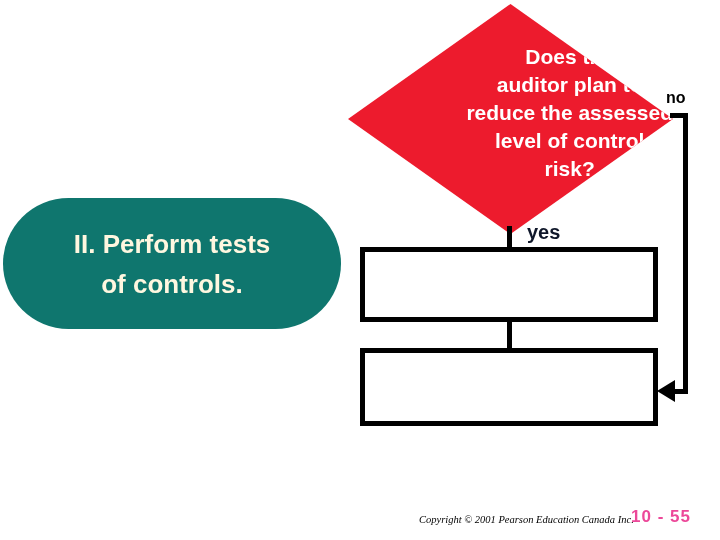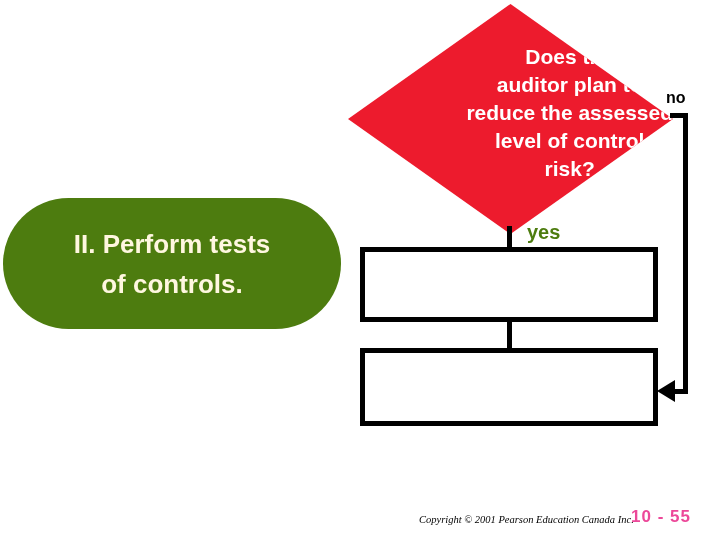--- a/index.html
+++ b/index.html
@@ -49,7 +49,7 @@
   
   .pill {
     position:absolute; left:3px; top:198px; width:338px; height:131px;
-    background:#4d7c0f; border-radius:66px;
+    background:#0f766e; border-radius:66px;
     display:flex; align-items:center; justify-content:center;
   }
   .pill-text {

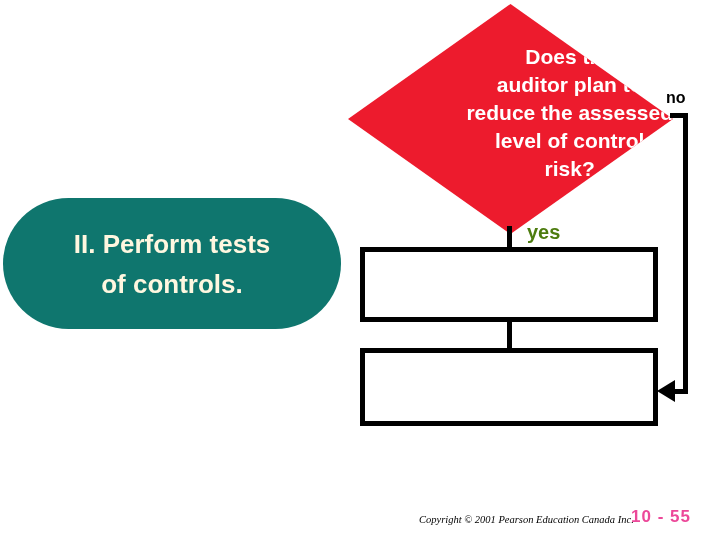--- a/index.html
+++ b/index.html
@@ -24,7 +24,7 @@
     font-weight:bold; font-size:16px; line-height:20px;
   }
   .yes-label {
-    position:absolute; left:527px; top:222px; color:#4d7c0f;
+    position:absolute; left:527px; top:222px; color:#0f172a;
     font-weight:bold; font-size:20px; line-height:20px;
   }
   

